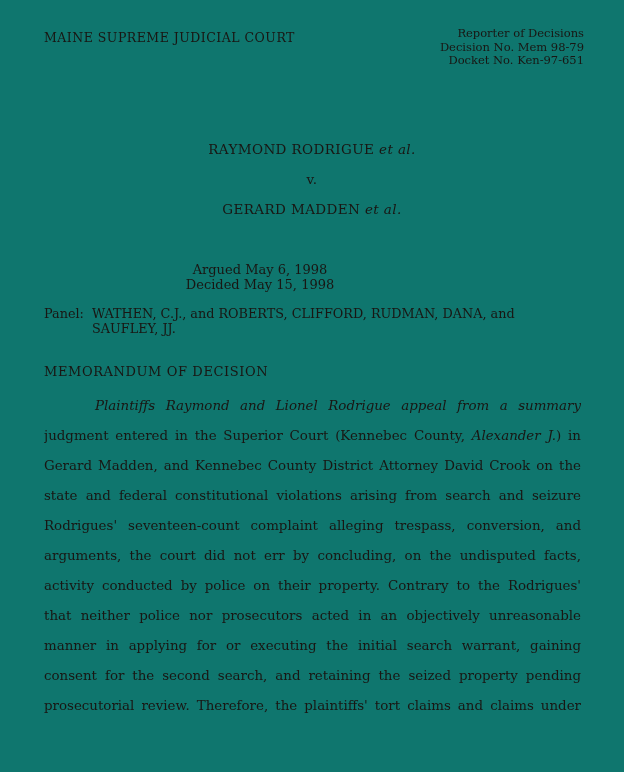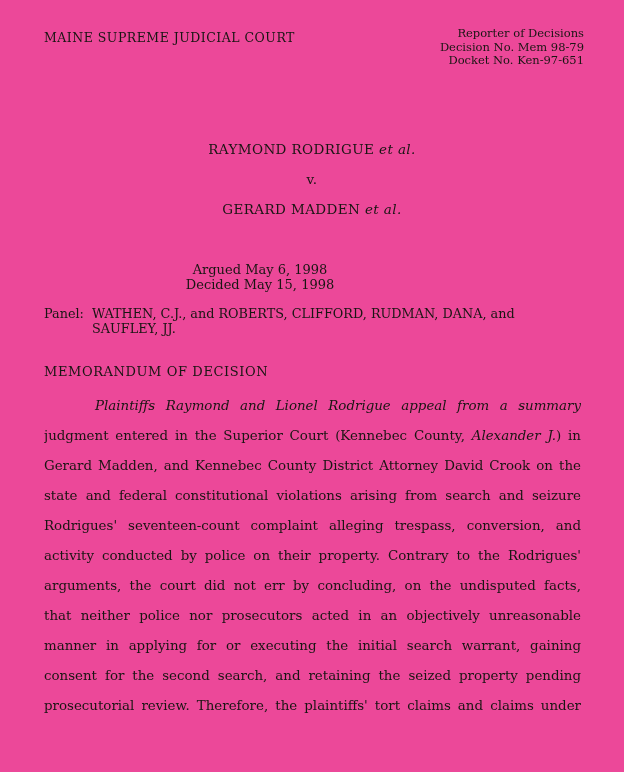--- a/index.html
+++ b/index.html
@@ -9,7 +9,7 @@
     width: 624px;
     height: 772px;
     margin: 0 auto;
-    background: #ec4899;
+    background: #0f766e;
     color: #191613;
     font-family: "DejaVu Serif", "Liberation Serif", serif;
     overflow: hidden;

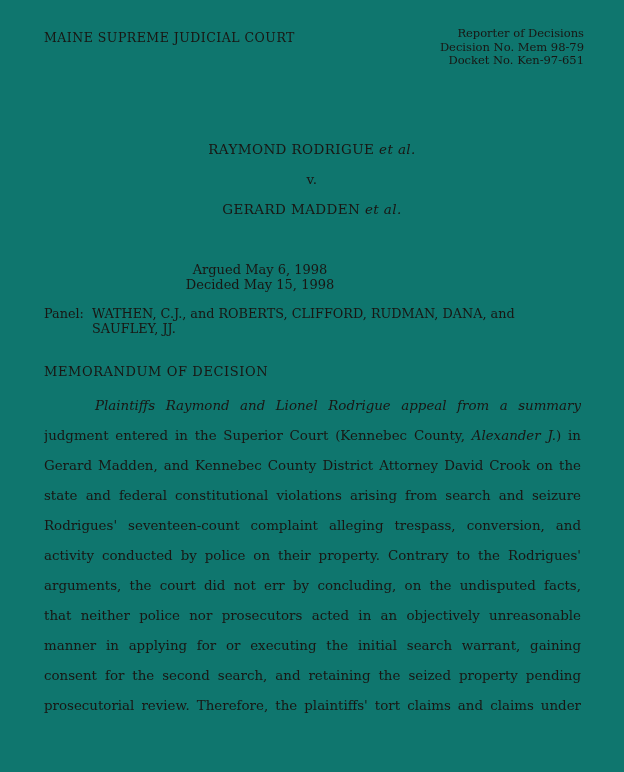--- a/index.html
+++ b/index.html
@@ -133,8 +133,8 @@
       <div class="line"><span>Gerard Madden, and Kennebec County District Attorney David Crook on the</span></div>
       <div class="line"><span>state and federal constitutional violations arising from search and seizure</span></div>
       <div class="line"><span>Rodrigues' seventeen-count complaint alleging trespass, conversion, and</span></div>
+      <div class="line"><span>arguments, the court did not err by concluding, on the undisputed facts,</span></div>
       <div class="line"><span>activity conducted by police on their property. Contrary to the Rodrigues'</span></div>
-      <div class="line"><span>arguments, the court did not err by concluding, on the undisputed facts,</span></div>
       <div class="line"><span>that neither police nor prosecutors acted in an objectively unreasonable</span></div>
       <div class="line"><span>manner in applying for or executing the initial search warrant, gaining</span></div>
       <div class="line"><span>consent for the second search, and retaining the seized property pending</span></div>

